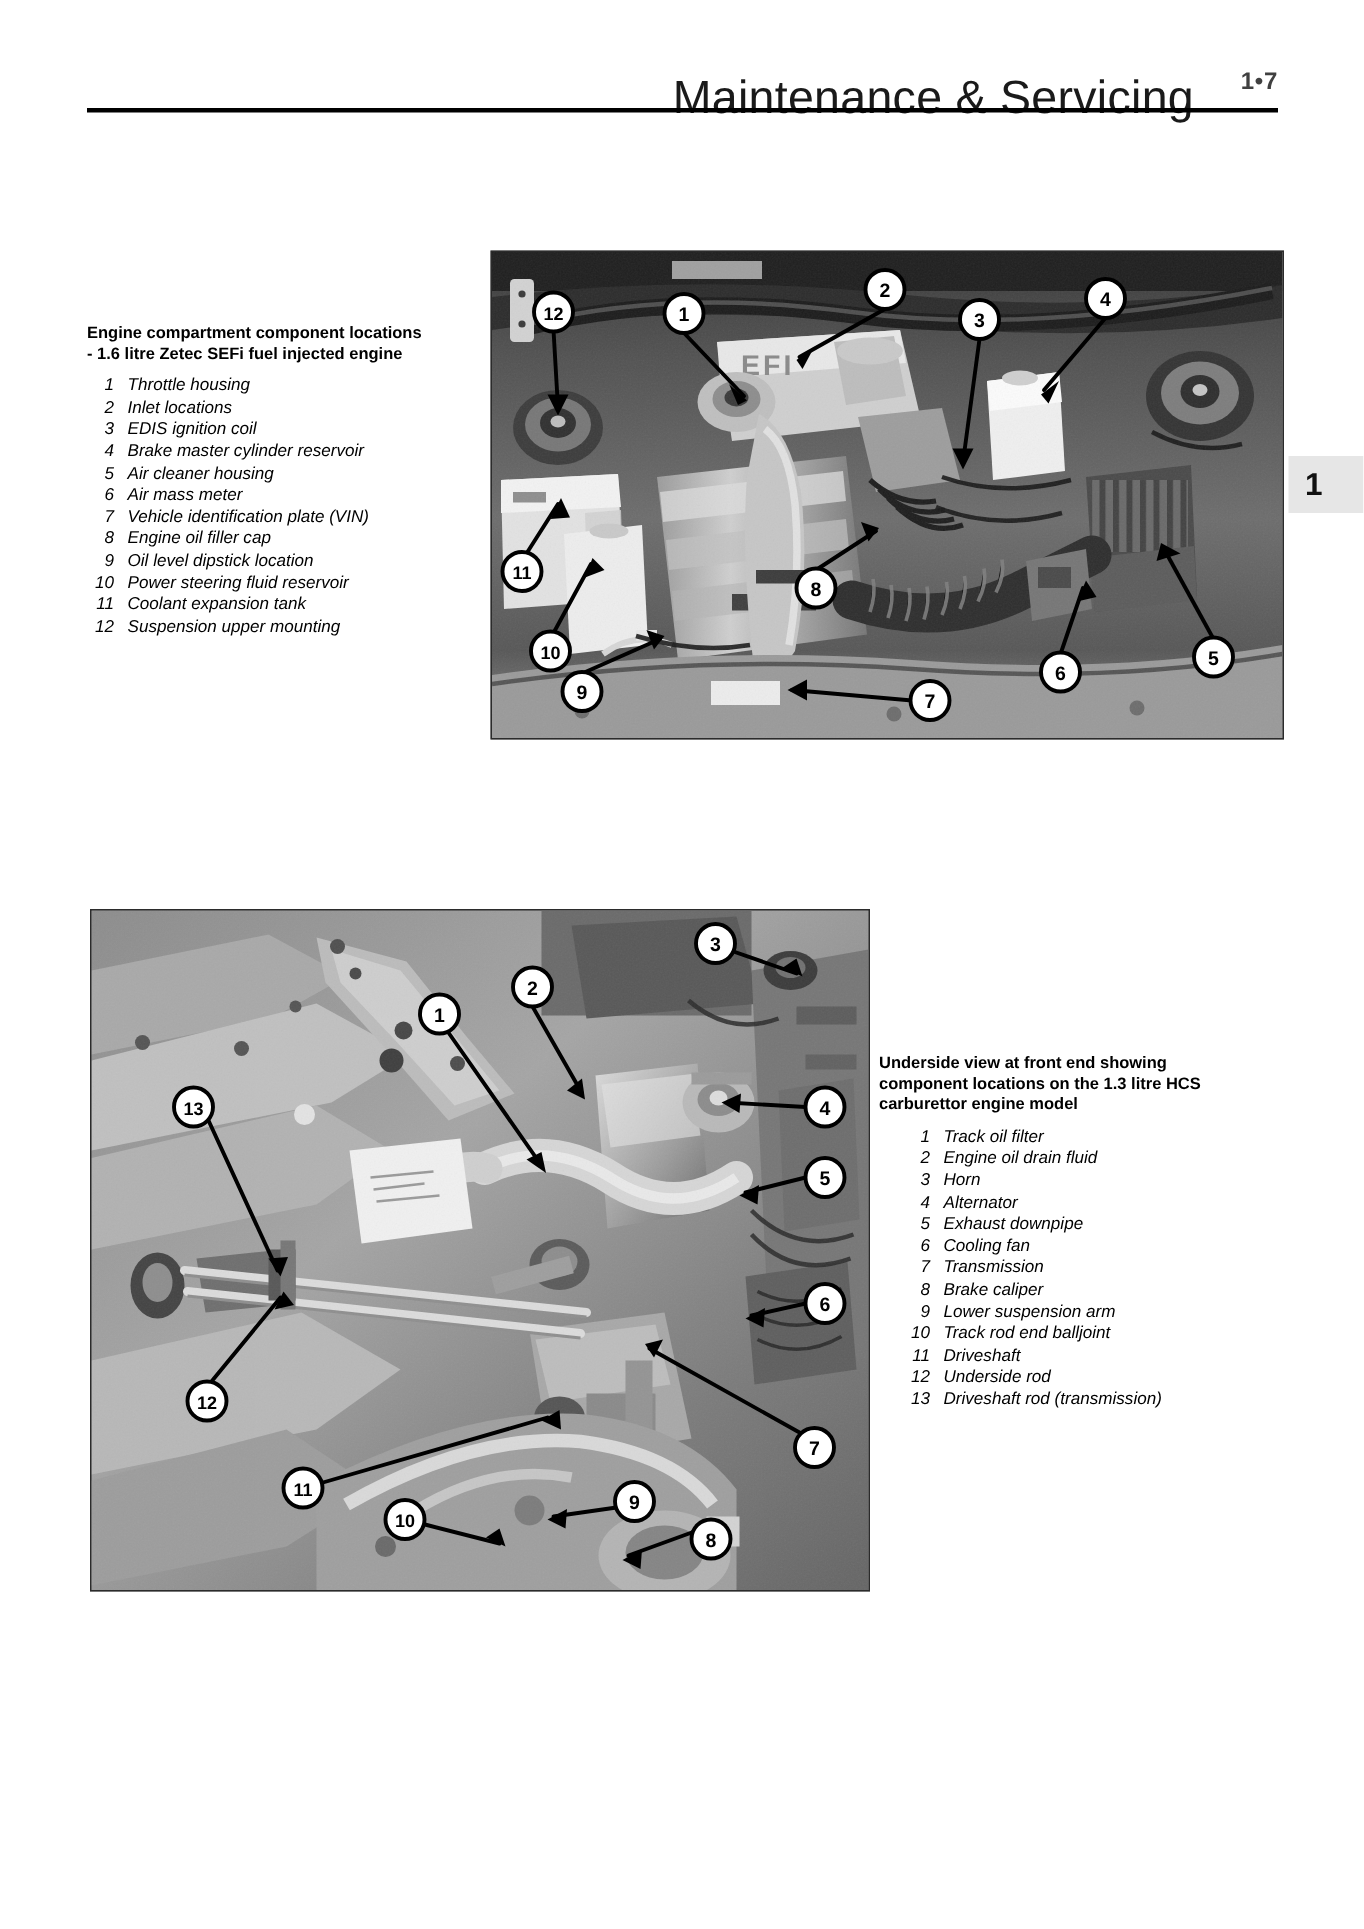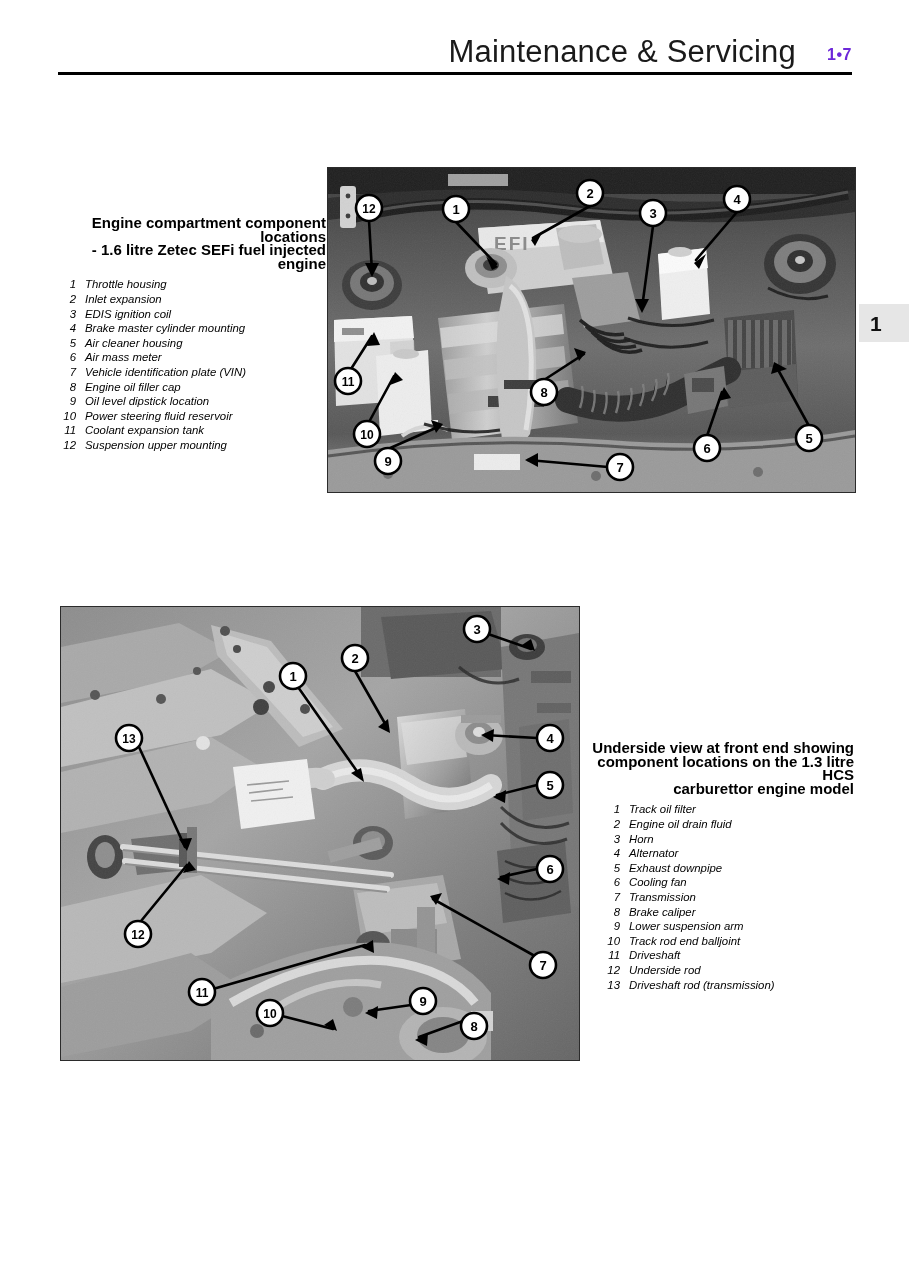--- a/index.html
+++ b/index.html
@@ -27,7 +27,7 @@
   #header-title {
     position: absolute;
     right: 56px;
-    top: 0px;
+    top: 13px;
     font-size: 31px;
     font-weight: 400;
     letter-spacing: 0.2px;

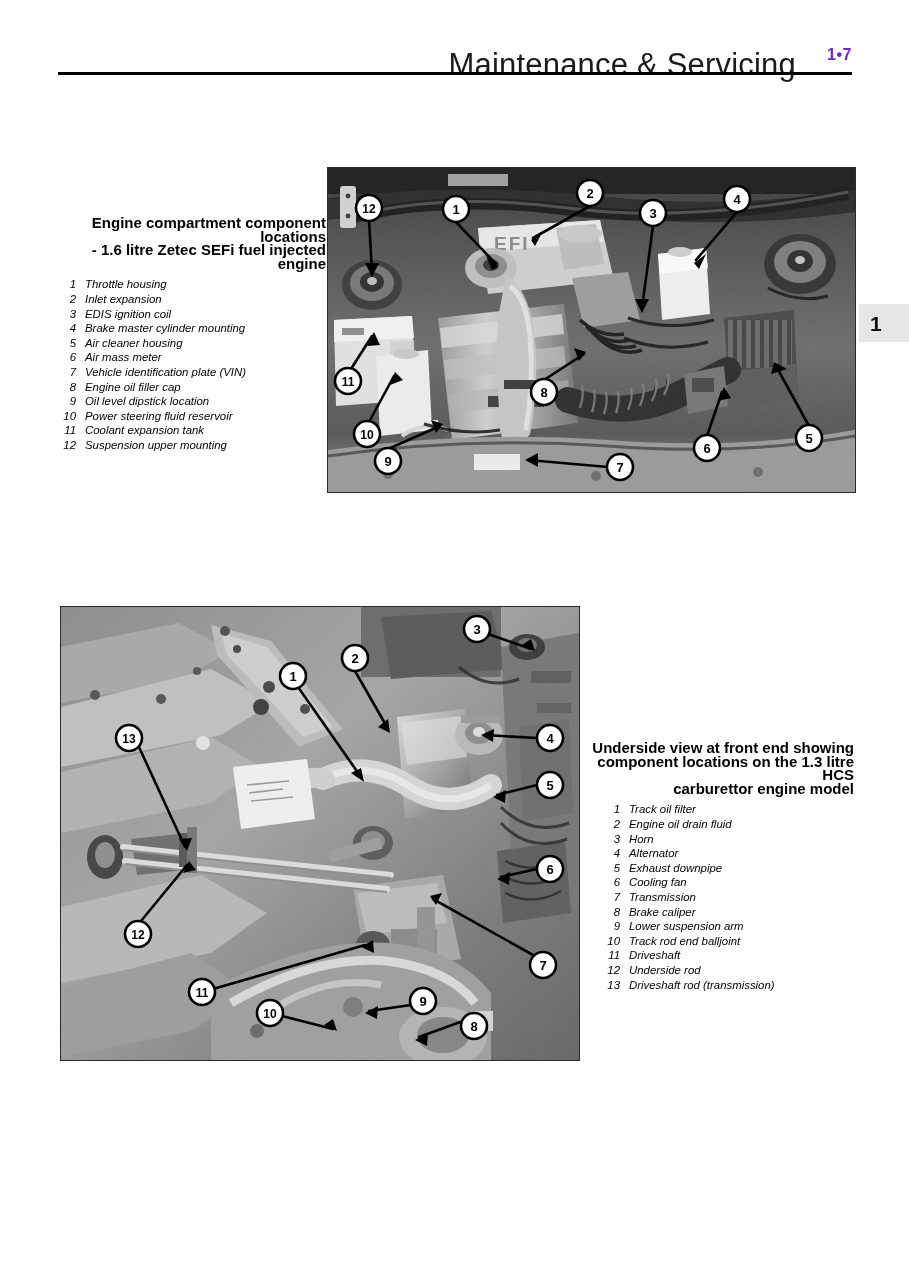--- a/index.html
+++ b/index.html
@@ -42,7 +42,7 @@
     font-weight: 700;
     letter-spacing: 0.5px;
     white-space: nowrap;
-    color: #6d28d9;
+    color: #404040;
   }
   #header-rule {
     position: absolute;

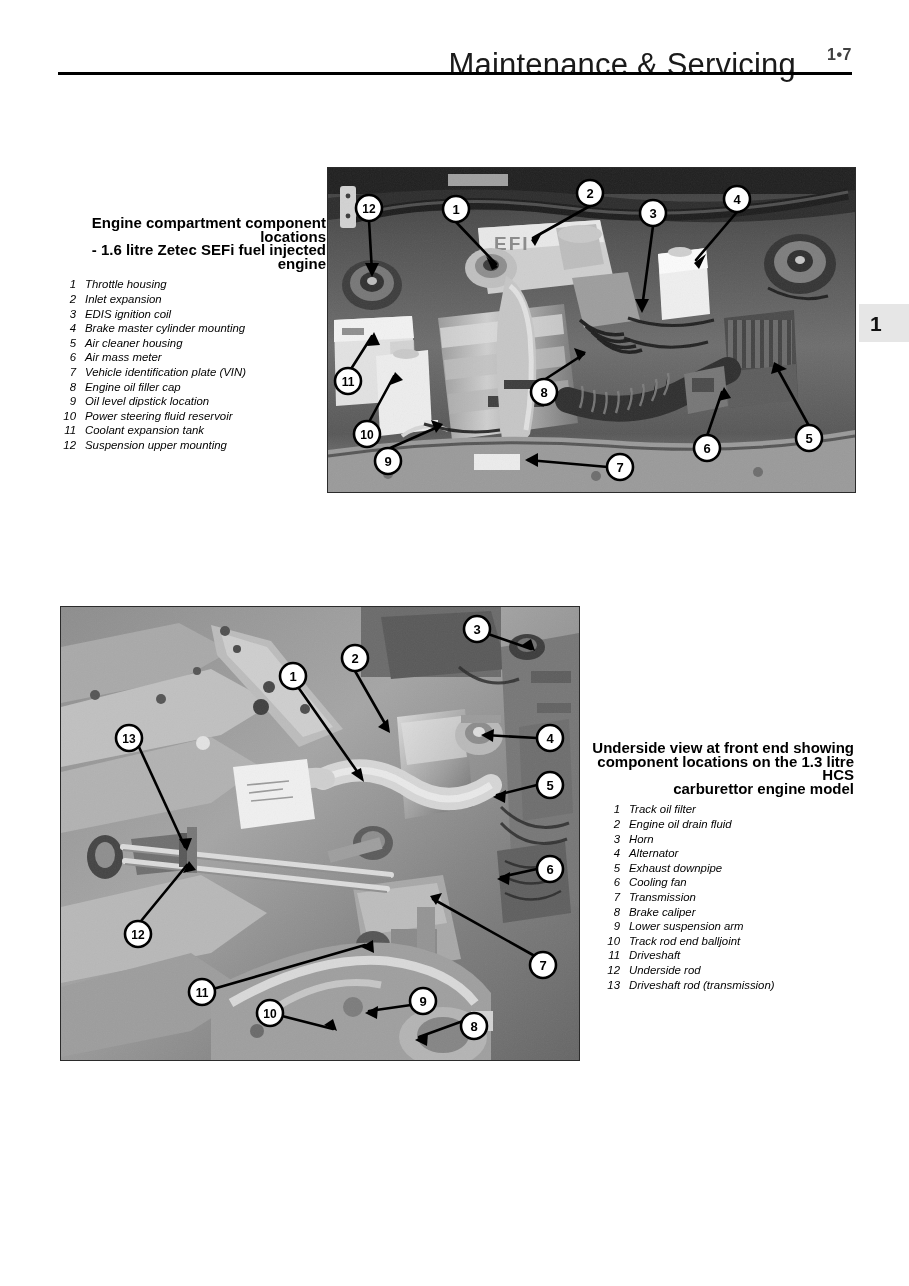--- a/index.html
+++ b/index.html
@@ -79,10 +79,10 @@
     position: absolute;
   }
   .caption-heading {
-    font-size: 15px;
+    font-size: 11px;
     font-weight: 700;
     line-height: 13.6px;
-    text-align: right;
+    text-align: left;
     color: #000;
     margin-bottom: 7px;
   }

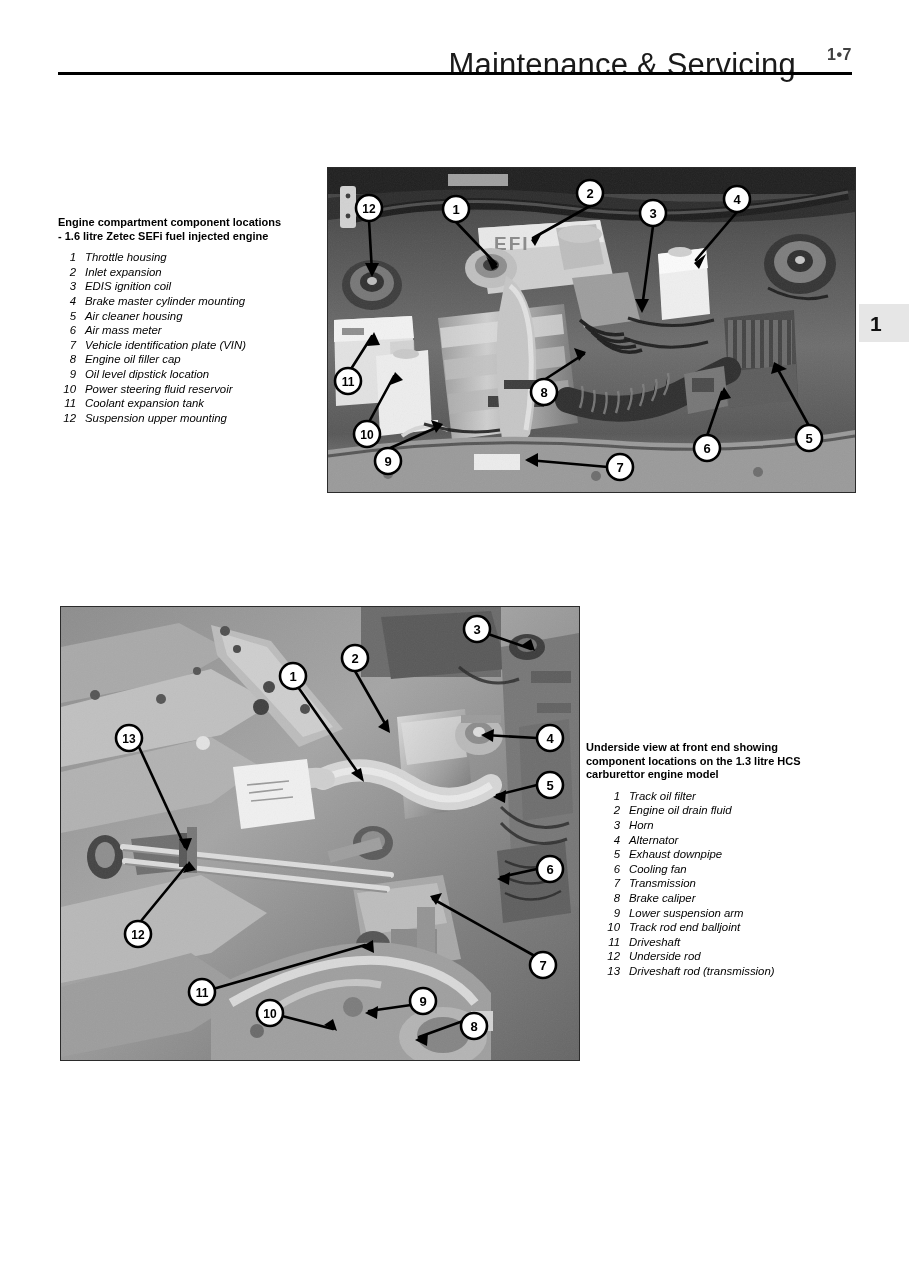--- a/index.html
+++ b/index.html
@@ -174,7 +174,7 @@
       </li>
     <li>
         <span class="item-num">2</span>
-        <span class="item-label">Inlet expansion</span>
+        <span class="item-label">Inlet locations</span>
       </li>
     <li>
         <span class="item-num">3</span>

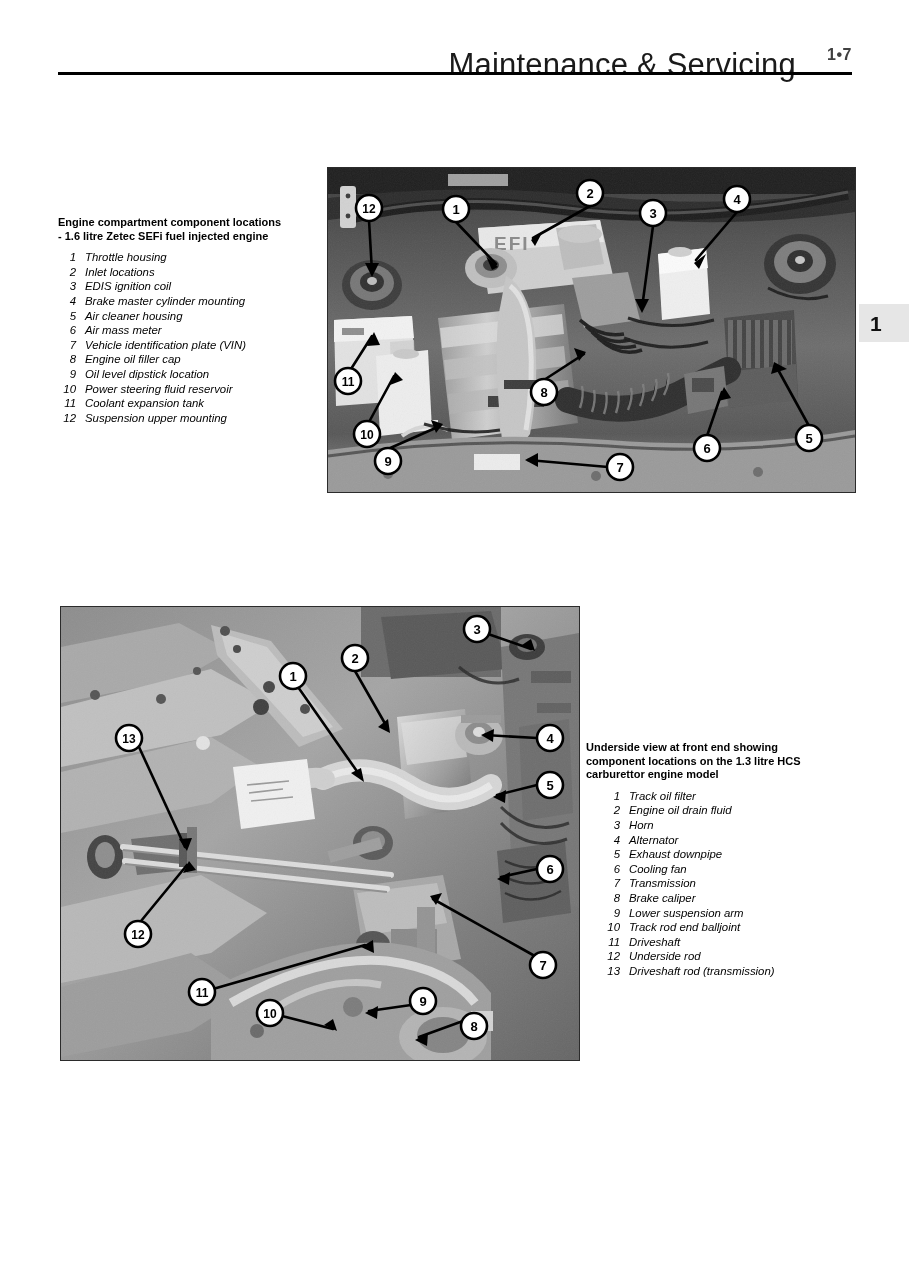--- a/index.html
+++ b/index.html
@@ -182,7 +182,7 @@
       </li>
     <li>
         <span class="item-num">4</span>
-        <span class="item-label">Brake master cylinder mounting</span>
+        <span class="item-label">Brake master cylinder reservoir</span>
       </li>
     <li>
         <span class="item-num">5</span>

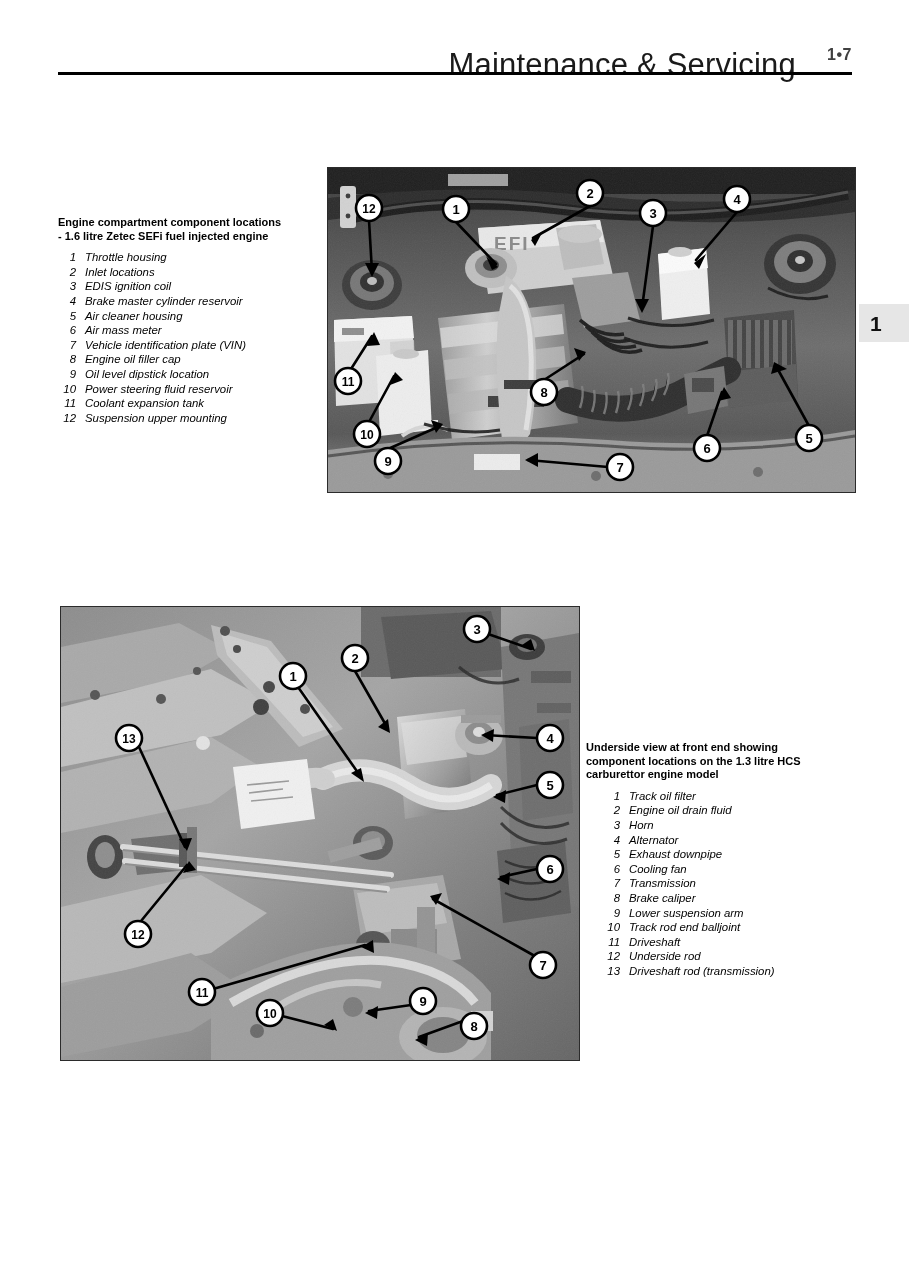--- a/index.html
+++ b/index.html
@@ -118,7 +118,7 @@
   }
   #caption-bottom {
     left: 586px;
-    top: 741px;
+    top: 703px;
     width: 268px;
   }
   #caption-bottom .caption-list {

